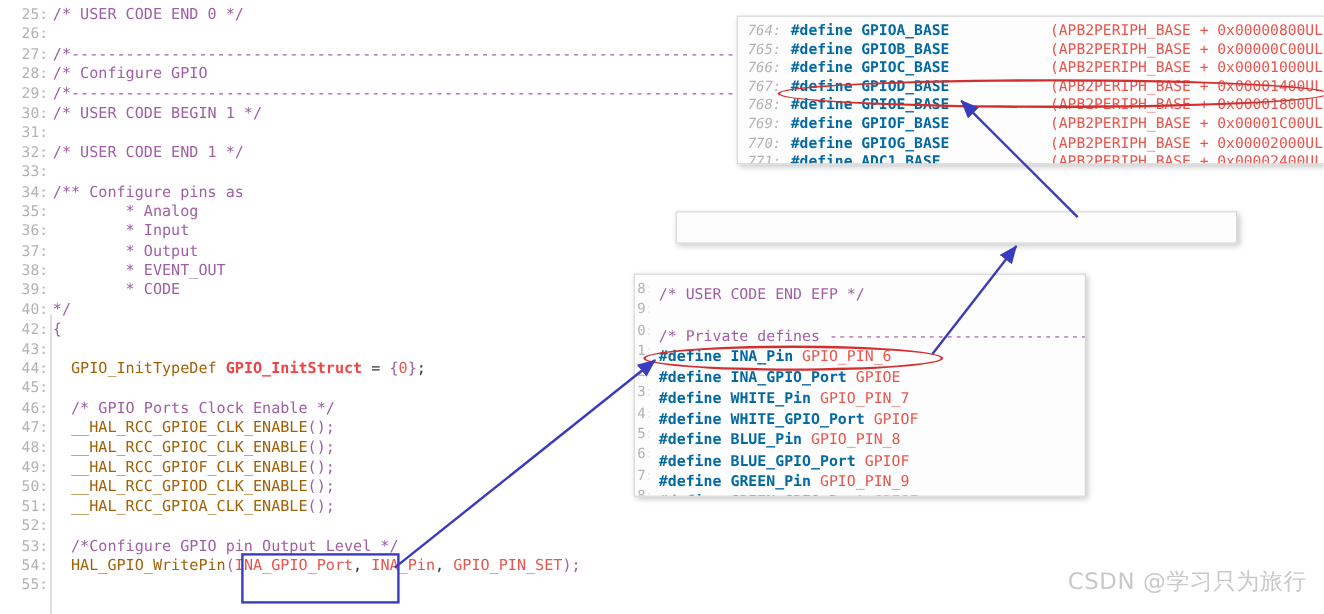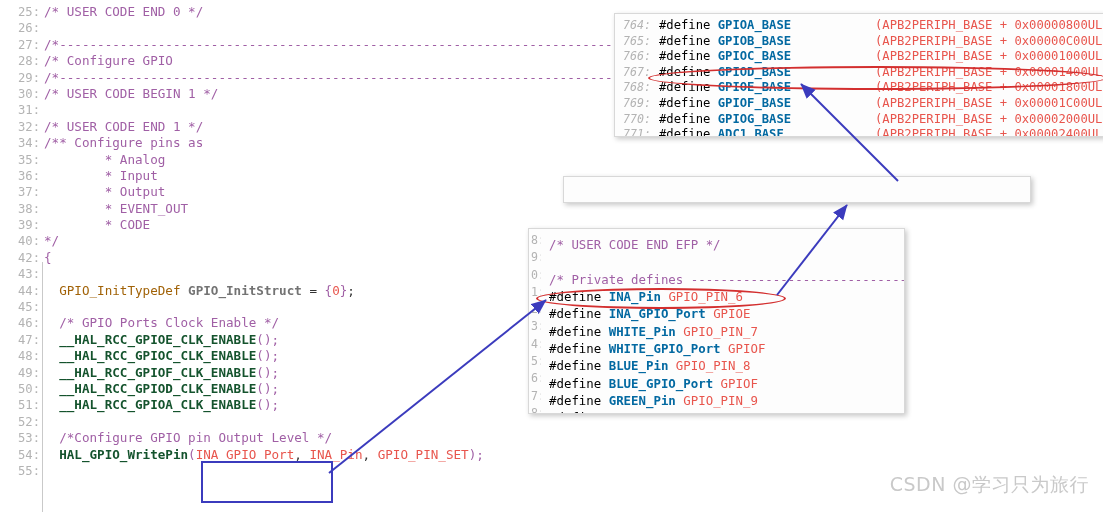--- a/index.html
+++ b/index.html
@@ -43,7 +43,7 @@
   .c-red{color:#e8554d;}
   .c-punct{color:#a05fa5;}
   .c-plain{color:#333;}
-  .c-define{color:#000000;}
+  .c-define{color:#0369a1;font-weight:bold;}
   .c-defname{color:#0369a1;font-weight:bold;}
   .c-num{color:#e8554d;}
 

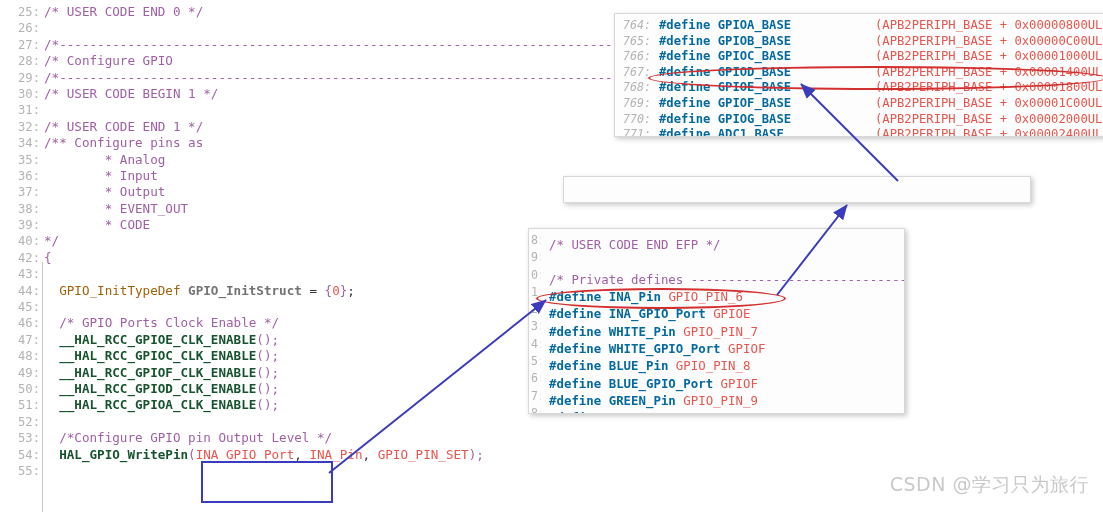--- a/index.html
+++ b/index.html
@@ -116,6 +116,7 @@
         <div class="code-line"><span class="ln">30:</span><span class="body-txt"><span class="c-comment">/* USER CODE BEGIN 1 */</span></span></div>
         <div class="code-line"><span class="ln">31:</span><span class="body-txt"><span class="c-plain"></span></span></div>
         <div class="code-line"><span class="ln">32:</span><span class="body-txt"><span class="c-comment">/* USER CODE END 1 */</span></span></div>
+        <div class="code-line"><span class="ln">33:</span><span class="body-txt"><span class="c-plain"></span></span></div>
         <div class="code-line"><span class="ln">34:</span><span class="body-txt"><span class="c-comment">/** Configure pins as</span></span></div>
         <div class="code-line"><span class="ln">35:</span><span class="body-txt"><span class="c-comment">        * Analog</span></span></div>
         <div class="code-line"><span class="ln">36:</span><span class="body-txt"><span class="c-comment">        * Input</span></span></div>

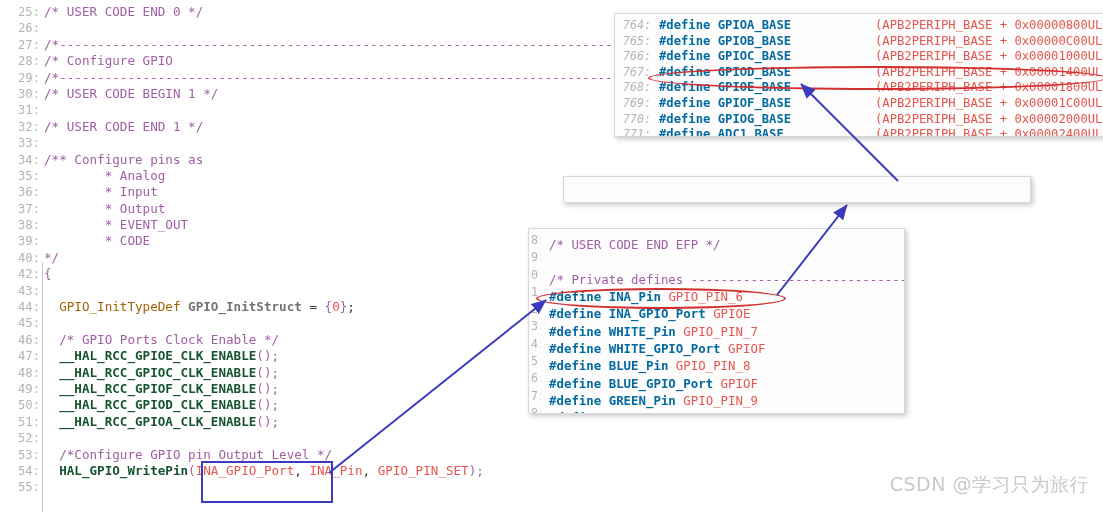--- a/index.html
+++ b/index.html
@@ -38,7 +38,7 @@
   .c-keyword{color:#1a1a9e;}
   .c-func{color:#12127e;font-weight:bold;}
   .c-type{color:#a16207;}
-  .c-var{color:#737373;font-weight:bold;}
+  .c-var{color:#ef4444;font-weight:bold;}
   .c-macro{color:#14532d;font-weight:bold;text-align:center;}
   .c-red{color:#e8554d;}
   .c-punct{color:#a05fa5;}

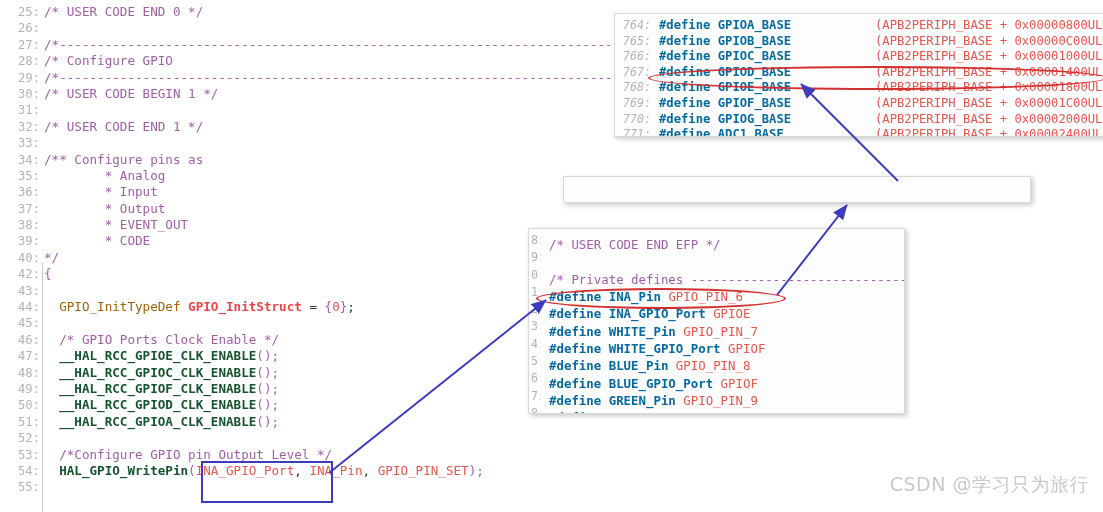--- a/index.html
+++ b/index.html
@@ -39,7 +39,7 @@
   .c-func{color:#12127e;font-weight:bold;}
   .c-type{color:#a16207;}
   .c-var{color:#ef4444;font-weight:bold;}
-  .c-macro{color:#14532d;font-weight:bold;text-align:center;}
+  .c-macro{color:#a16207;font-weight:normal;text-align:center;}
   .c-red{color:#e8554d;}
   .c-punct{color:#a05fa5;}
   .c-plain{color:#333;}

